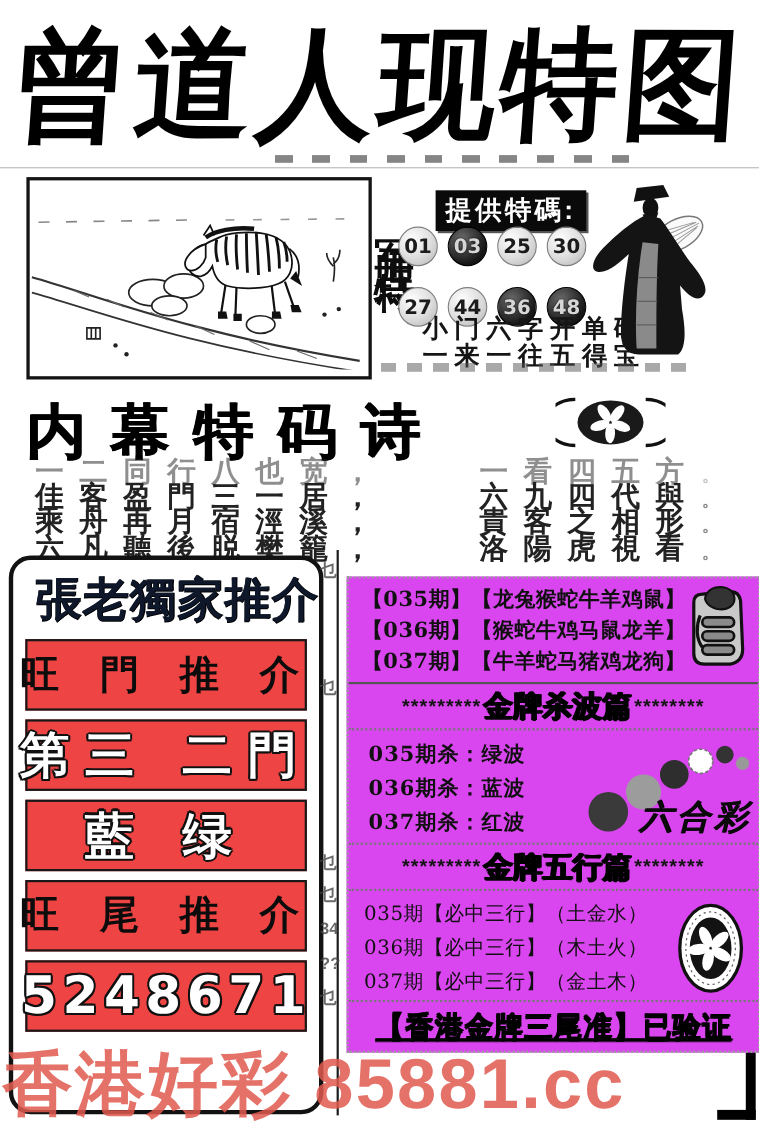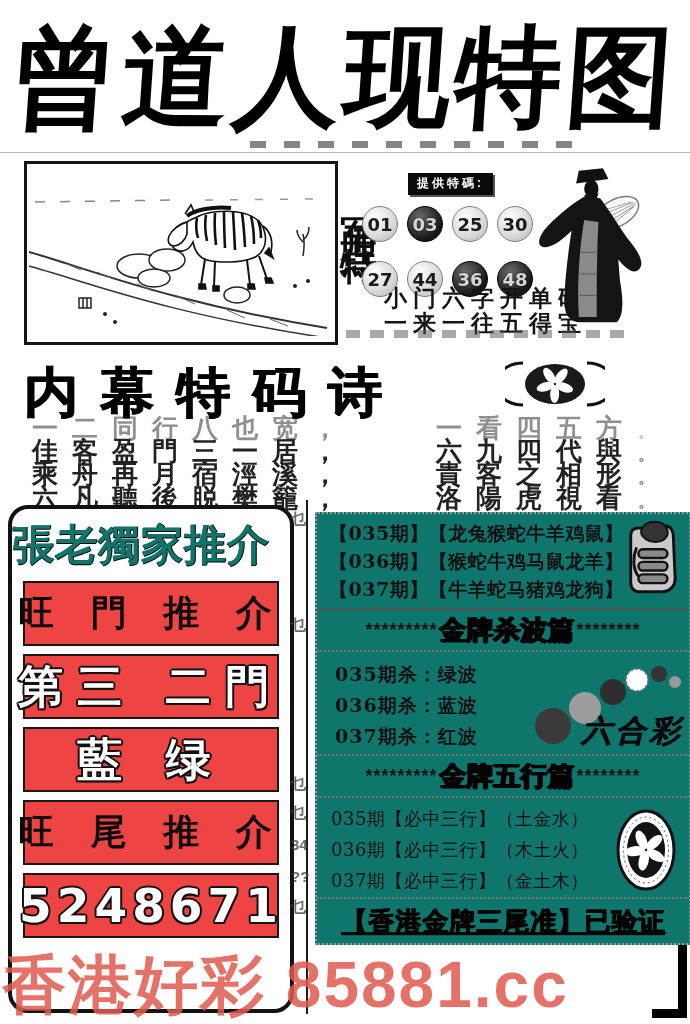--- a/index.html
+++ b/index.html
@@ -18,8 +18,8 @@
   .zebra-box{position:absolute;left:24px;top:161px;width:308px;height:178px;border:3px solid #141414;background:#fff;}
   .vlabel{position:absolute;left:334px;top:188px;writing-mode:vertical-rl;font-family:"DejaVu Serif",serif;
           font-weight:bold;font-size:37px;letter-spacing:10px;color:#0d0d0d;}
-  .badge{position:absolute;left:408px;top:173px;background:#0a0a0a;color:#fff;font-weight:bold;
-         font-size:12px;padding:2px 9px 3px;letter-spacing:3px;box-shadow:2px 2px 0 #555;}
+  .badge{position:absolute;left:396px;top:173px;background:#0a0a0a;color:#fff;font-weight:bold;
+         font-size:24px;padding:2px 9px 3px;letter-spacing:3px;box-shadow:2px 2px 0 #555;}
   .ballrow{position:absolute;left:362px;display:flex;gap:9px;}
   .ball{width:34px;height:34px;border-radius:50%;display:flex;align-items:center;justify-content:center;
         font-family:"DejaVu Sans",sans-serif;font-weight:bold;font-size:18px;

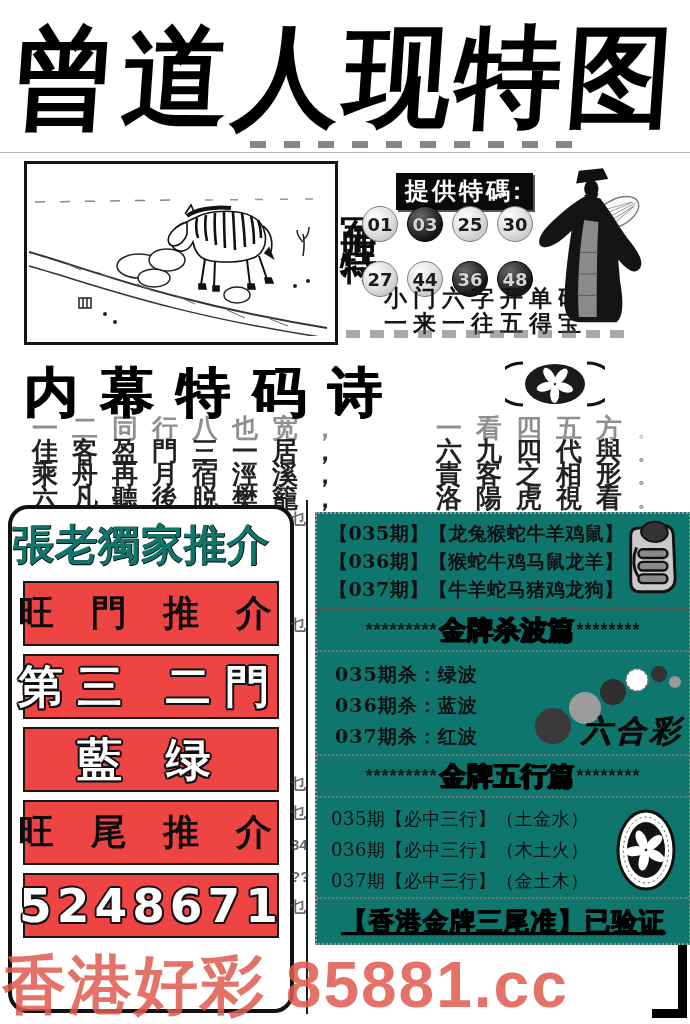--- a/index.html
+++ b/index.html
@@ -48,8 +48,8 @@
   
   .left-panel{position:absolute;left:8px;top:505px;width:278px;height:500px;border:4px solid #121212;
               border-radius:20px;background:#fff;}
-  .lp-head{margin-top:8px;text-align:left;font-family:"DejaVu Sans",sans-serif;font-weight:bold;
-           font-size:42px;letter-spacing:1px;color:#0f766e;text-shadow:1px 0 #000,0 1px #000;white-space:nowrap;}
+  .lp-head{margin-top:8px;text-align:right;font-family:"DejaVu Sans",sans-serif;font-weight:bold;
+           font-size:42px;letter-spacing:1px;color:#0f172a;text-shadow:1px 0 #000,0 1px #000;white-space:nowrap;}
   .lp-row{margin:8px 11px 0;height:61px;border:2.5px solid #181818;display:flex;align-items:center;
           justify-content:center;background:#ef4444;white-space:nowrap;}
   .lp-row .solid{font-family:"DejaVu Serif",serif;font-weight:bold;font-size:36px;letter-spacing:12px;color:#0c0c0c;}

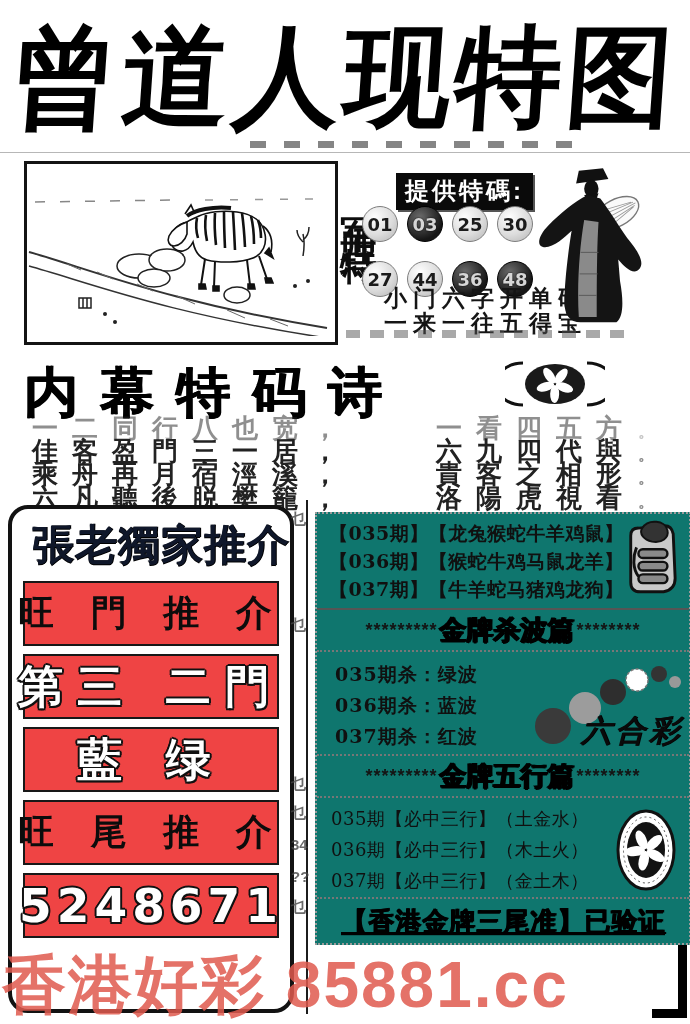--- a/index.html
+++ b/index.html
@@ -64,7 +64,7 @@
            border-top:9px solid #000;border-right:9px solid #000;border-bottom:9px solid #000;}
 
   
-  .right-panel{position:absolute;left:315px;top:512px;width:372px;border:2px dotted #9a9a9a;background:#0f766e;}
+  .right-panel{position:absolute;left:315px;top:524px;width:372px;border:2px dotted #9a9a9a;background:#d946ef;}
   .zodiac{padding:5px 0 5px 12px;border-bottom:2px solid #555;position:relative;}
   .zodiac .zrow{font-family:"DejaVu Serif",serif;font-weight:bold;font-size:19px;line-height:28px;
                 letter-spacing:.5px;color:#101010;white-space:nowrap;}

